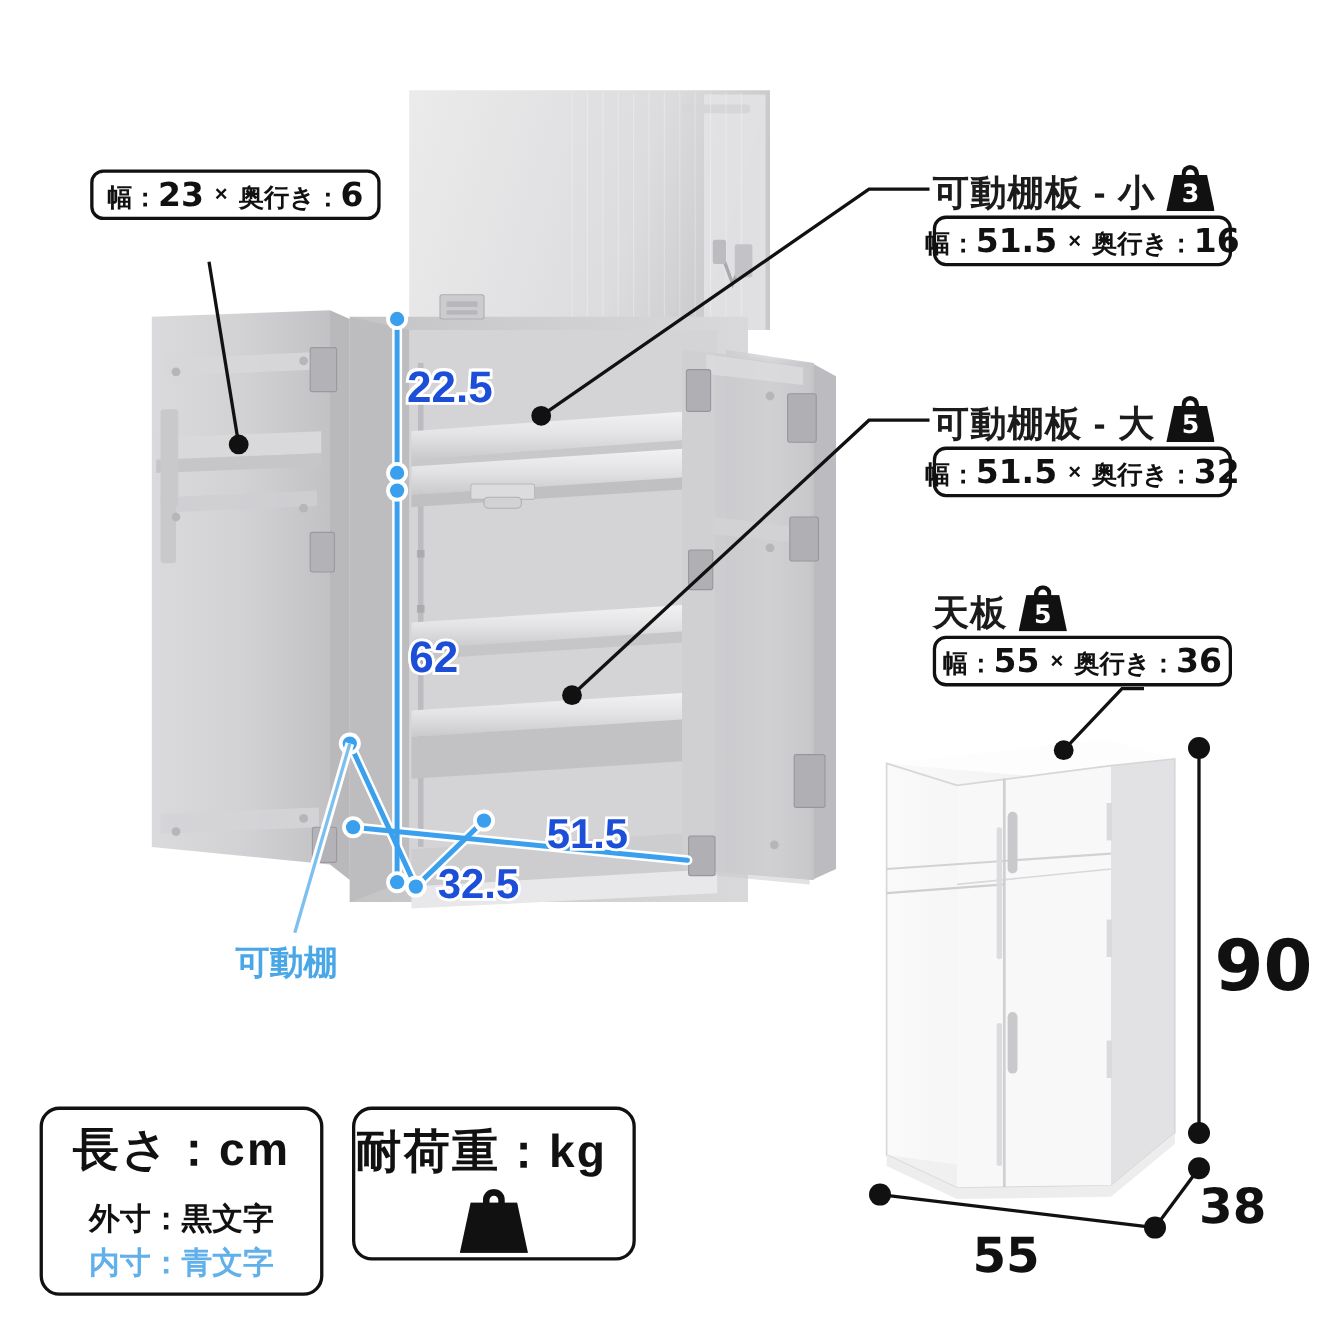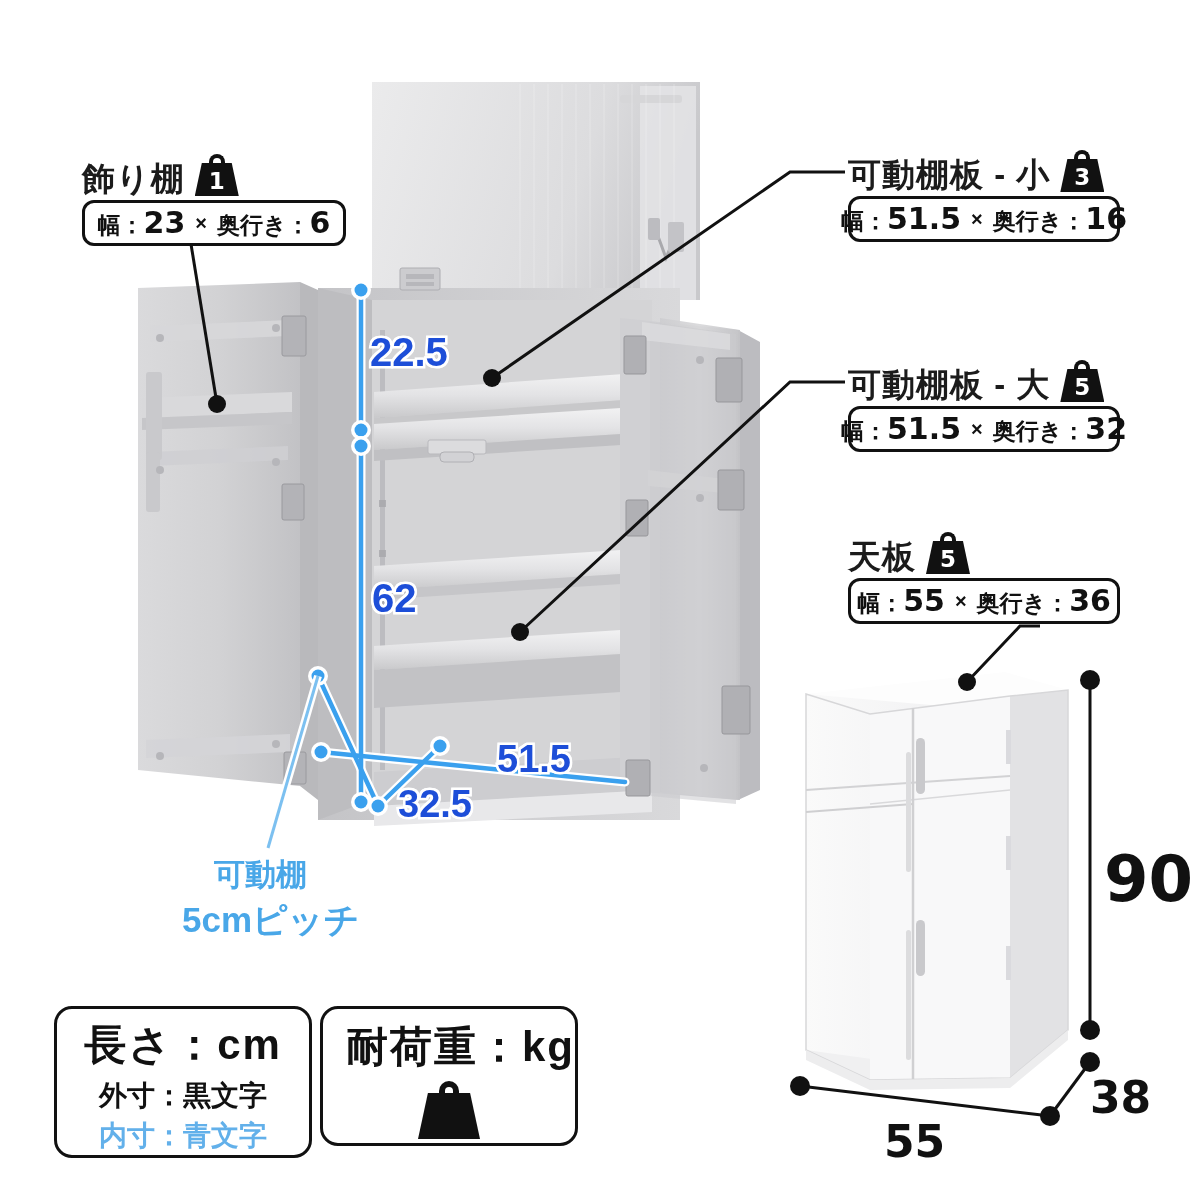--- a/index.html
+++ b/index.html
@@ -360,15 +360,6 @@
   </svg>
 
   <div class="spec-group" style="left:82px;top:150px;">
-    <div class="spec-head">
-      <div class="spec-title">飾り棚</div>
-      <div class="weight-badge">
-        <div class="knob"></div>
-        <div class="body">
-            <div class="num">1</div>
-          </div>
-      </div>
-    </div>
     <div class="spec-box" style="width:264px;margin-top:4px;">
       <div class="seg">
         <span class="jp">幅：</span>

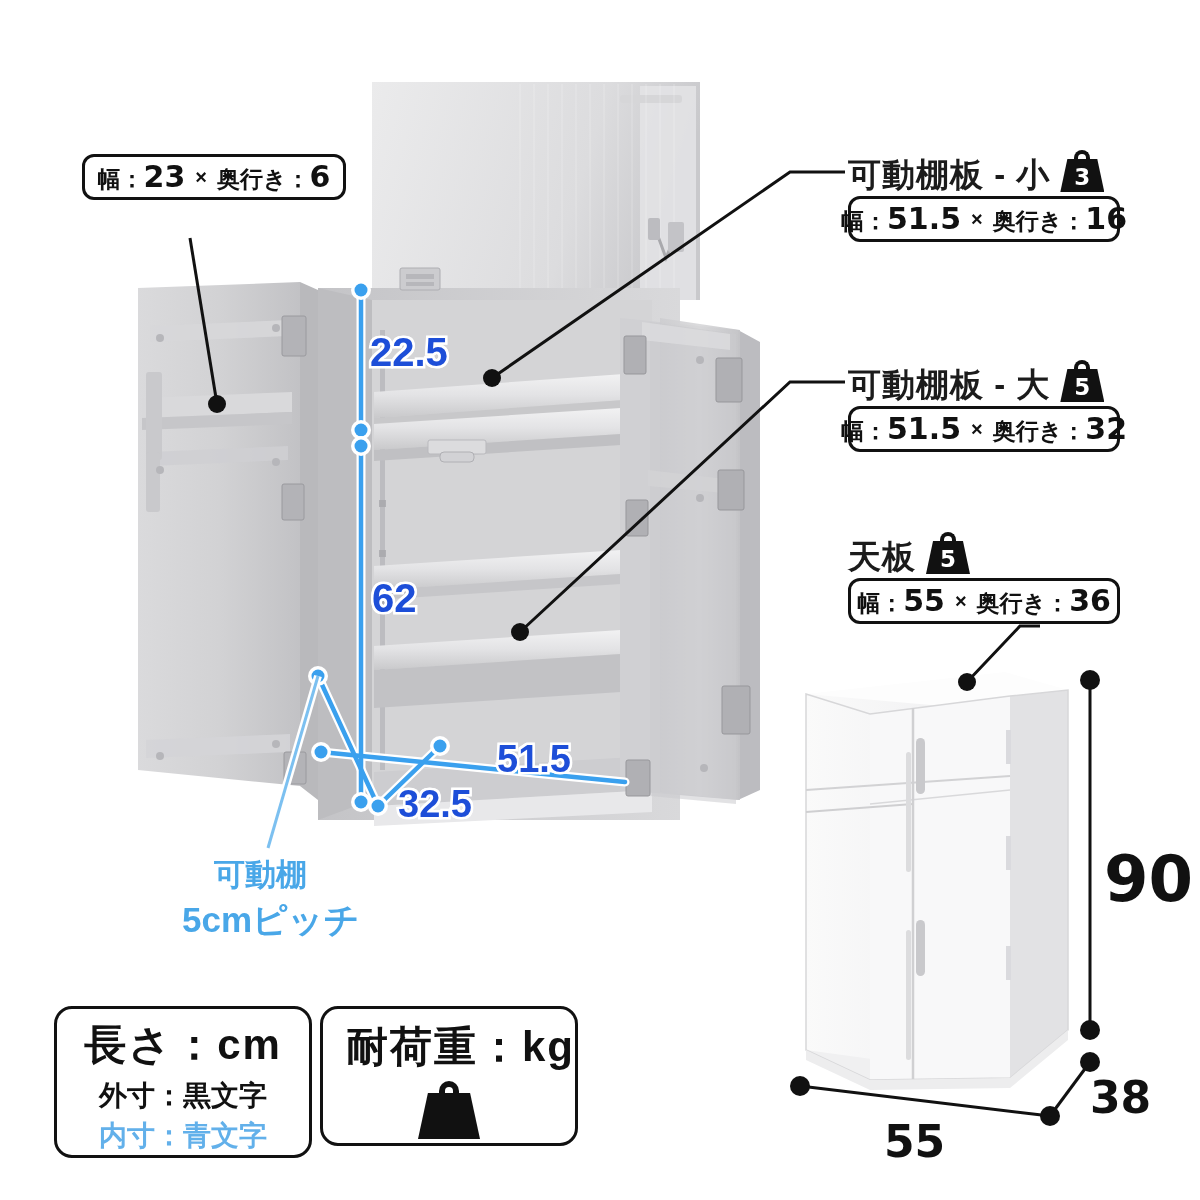--- a/index.html
+++ b/index.html
@@ -448,7 +448,6 @@
   <div class="dim-blue" style="left:398px;top:783px;font-size:38px;">32.5</div>
 
   <div class="note-blue" style="left:214px;top:856px;font-size:31px;">可動棚</div>
-  <div class="note-blue" style="left:182px;top:898px;font-size:35px;">5cmピッチ</div>
 
   <div class="dim-black" style="left:1104px;top:842px;font-size:64px;">90</div>
   <div class="dim-black" style="left:884px;top:1116px;font-size:44px;">55</div>

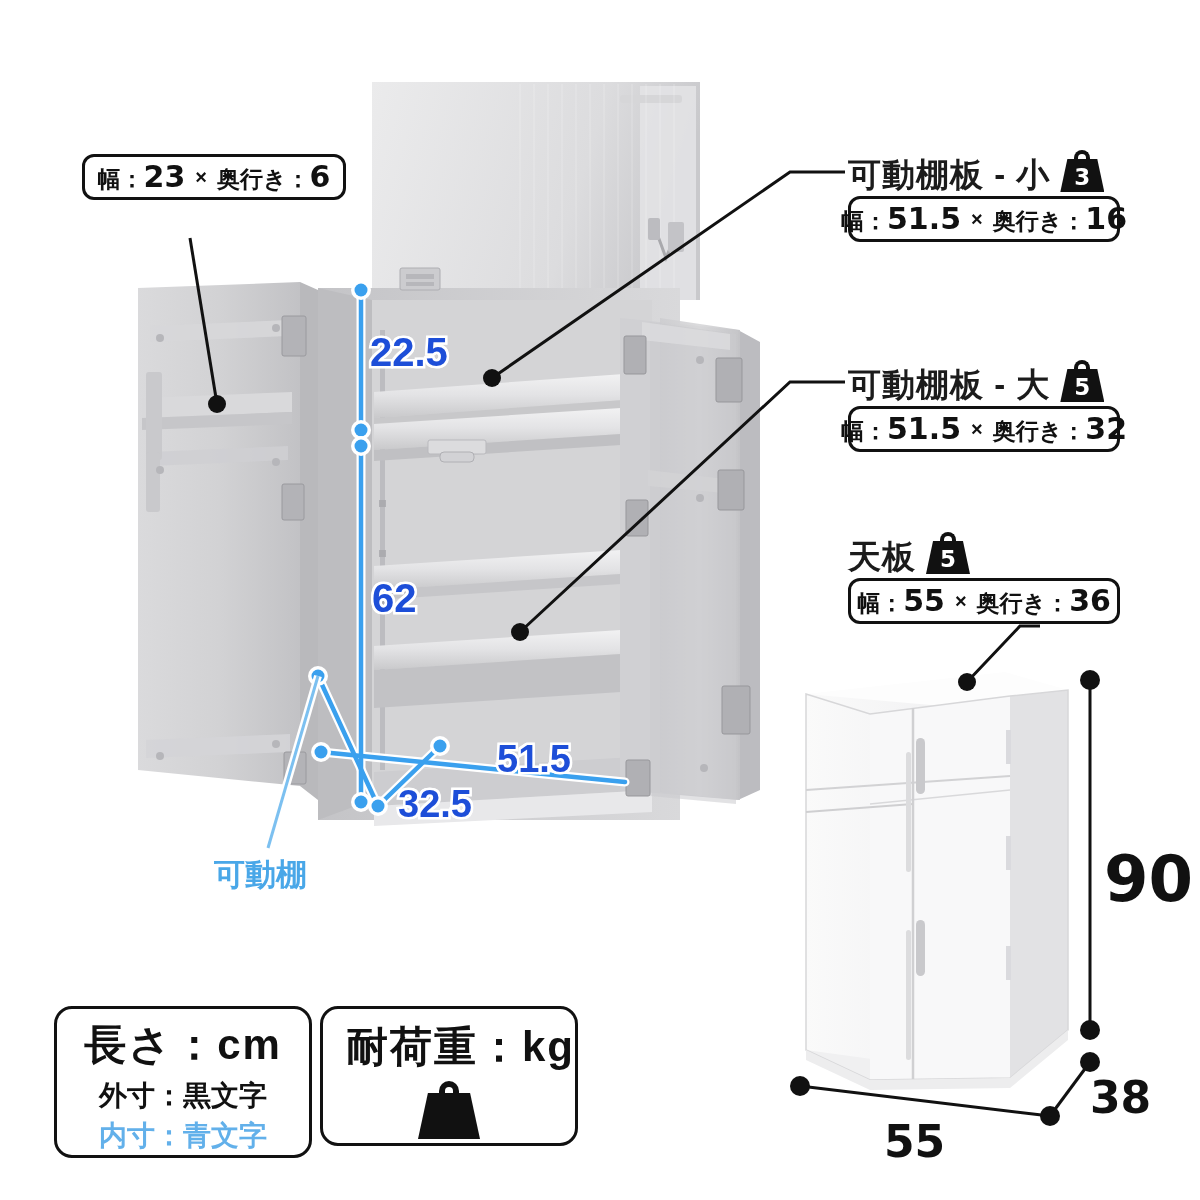--- a/index.html
+++ b/index.html
@@ -453,7 +453,7 @@
   <div class="dim-black" style="left:884px;top:1116px;font-size:44px;">55</div>
   <div class="dim-black" style="left:1090px;top:1072px;font-size:44px;">38</div>
 
-  <div class="legend" style="left:54px;top:1006px;width:258px;height:152px;">
+  <div class="legend" style="left:36px;top:1006px;width:258px;height:172px;">
     <div style="text-align:center;padding-top:8px;">
       <div class="l1">長さ：cm</div>
       <div class="l2" style="margin-top:4px;">外寸：黒文字</div>

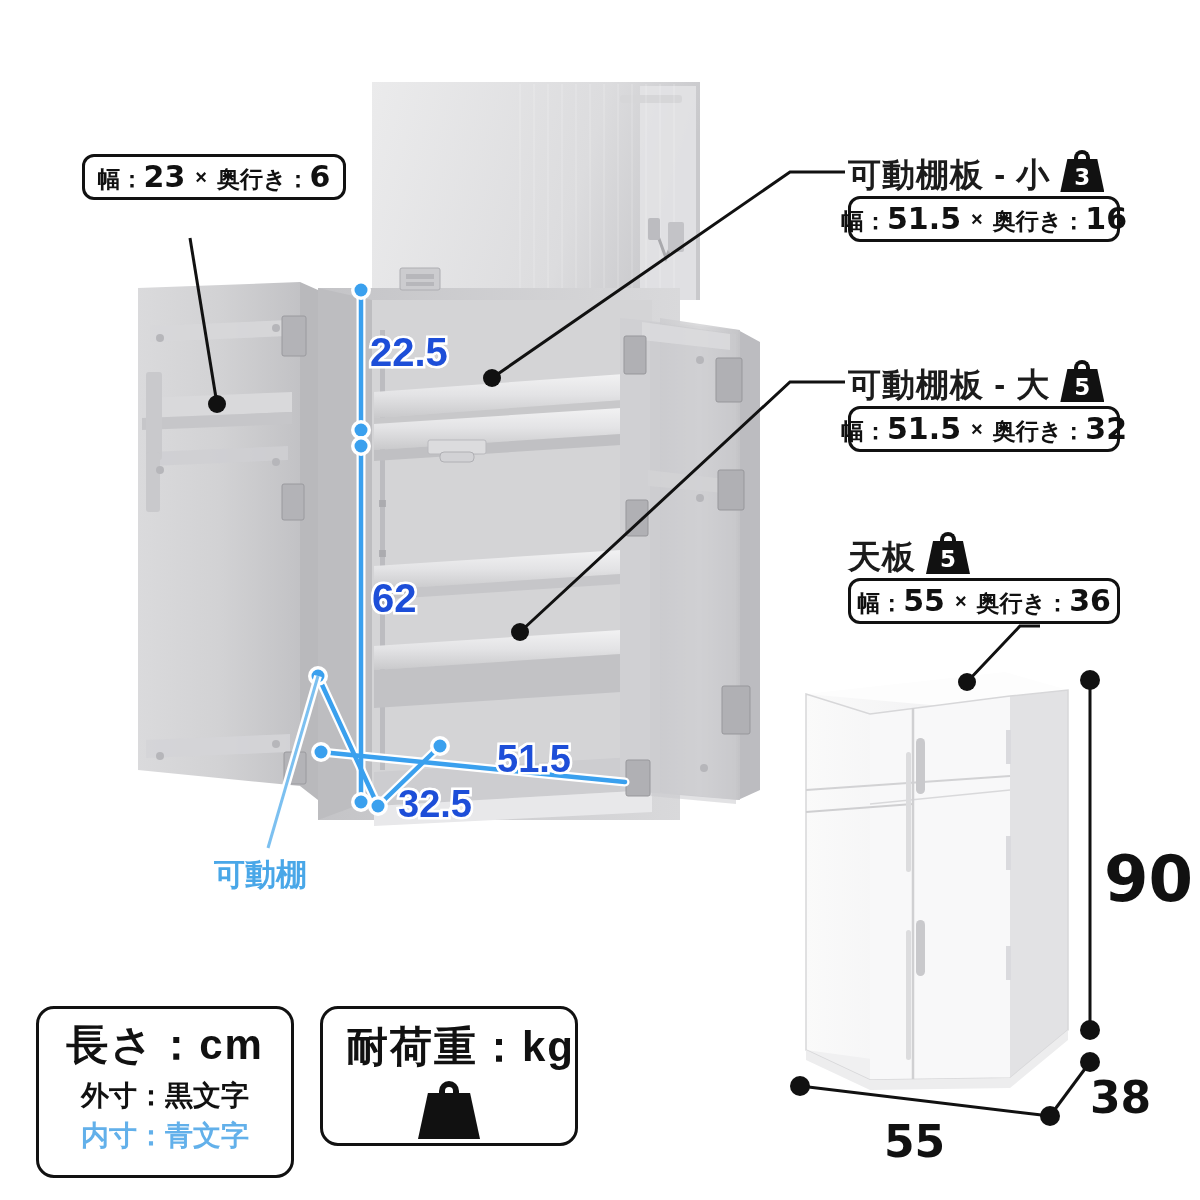--- a/index.html
+++ b/index.html
@@ -462,7 +462,7 @@
   </div>
 
   <div class="legend" style="left:320px;top:1006px;width:258px;height:140px;">
-    <div style="text-align:right;padding-top:10px;">
+    <div style="text-align:left;padding-top:10px;">
       <div class="l1">耐荷重：kg</div>
       <div class="legend-weight">
         <div class="knob"></div>

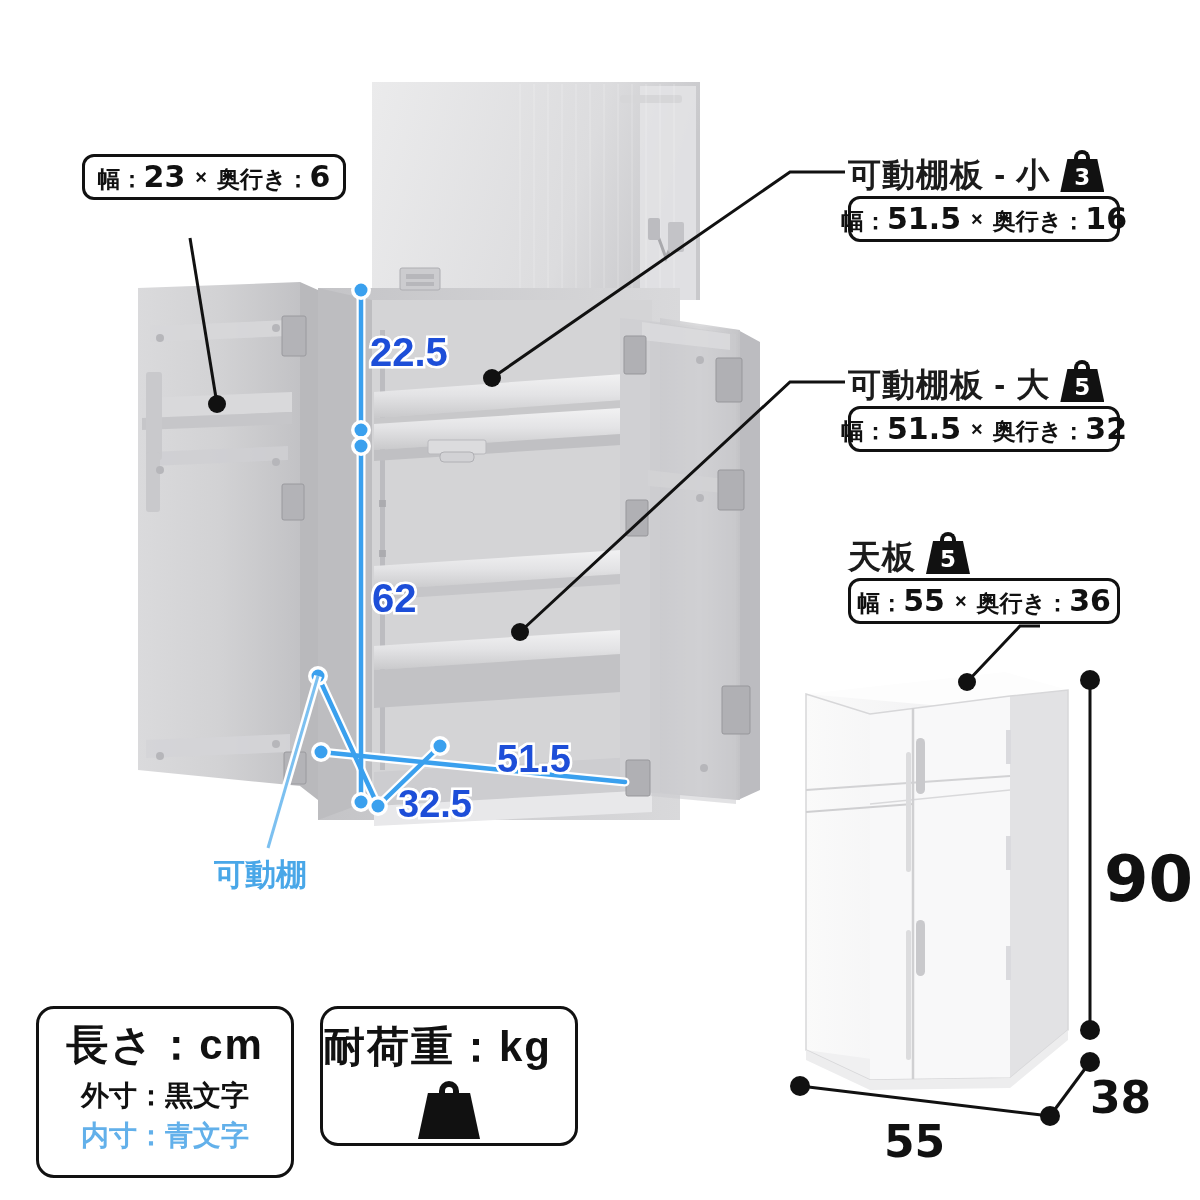--- a/index.html
+++ b/index.html
@@ -456,7 +456,7 @@
   <div class="legend" style="left:36px;top:1006px;width:258px;height:172px;">
     <div style="text-align:center;padding-top:8px;">
       <div class="l1">長さ：cm</div>
-      <div class="l2" style="margin-top:4px;">外寸：黒文字</div>
+      <div class="l2" style="margin-top:16px;">外寸：黒文字</div>
       <div class="l3" style="margin-top:2px;">内寸：青文字</div>
     </div>
   </div>

